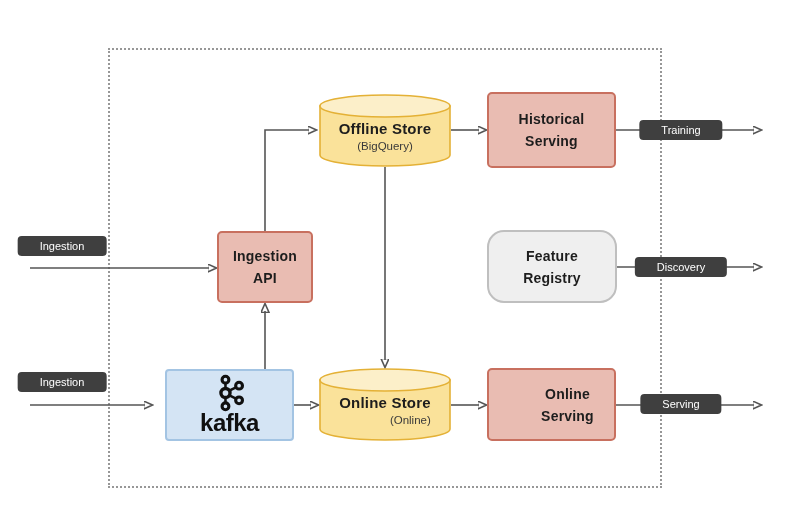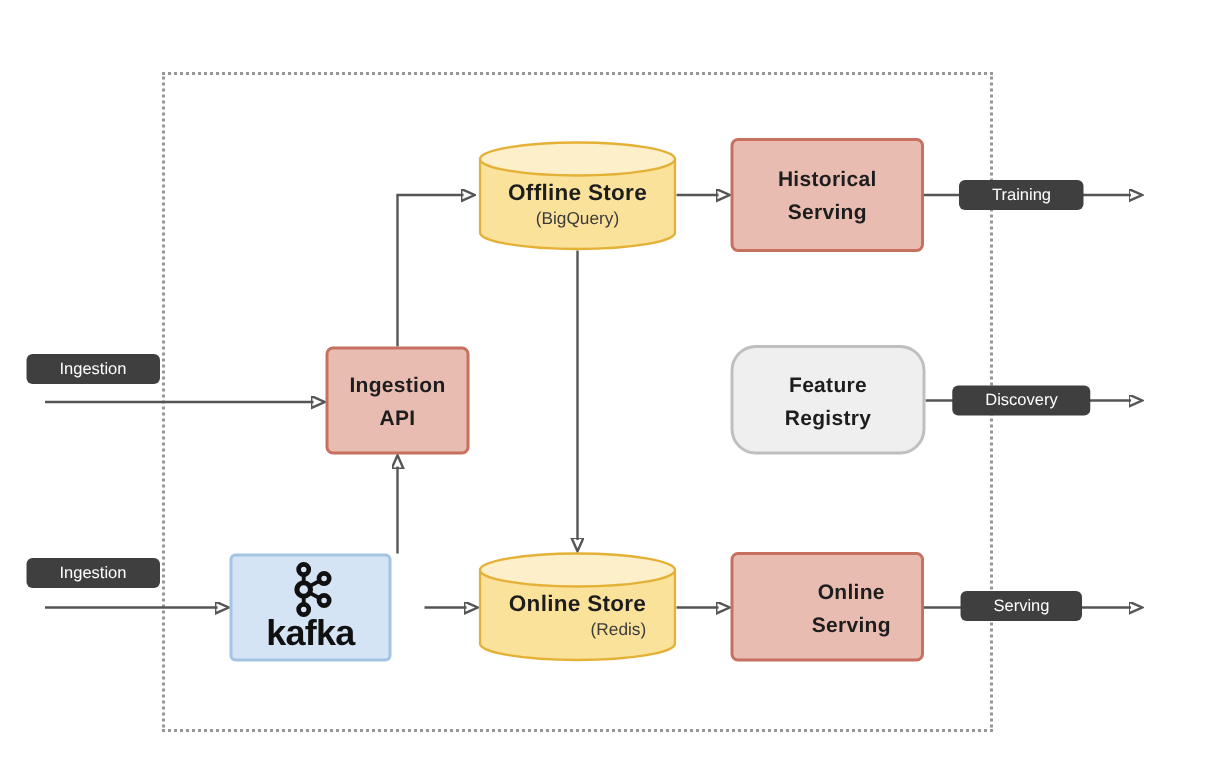--- a/index.html
+++ b/index.html
@@ -77,7 +77,7 @@
     <div class="node-title">API</div>
   </div>
 
-  <div class="node box-blue" style="left:153px; top:369px; width:108px; height:72px;">
+  <div class="node box-blue" style="left:165px; top:369px; width:129px; height:72px;">
     <svg class="kafka-logo" width="34" height="38" viewBox="0 0 60 66">
       <circle cx="22" cy="9.5" r="6" stroke-width="5.5"></circle>
       <circle cx="22" cy="33" r="8" stroke-width="6"></circle>

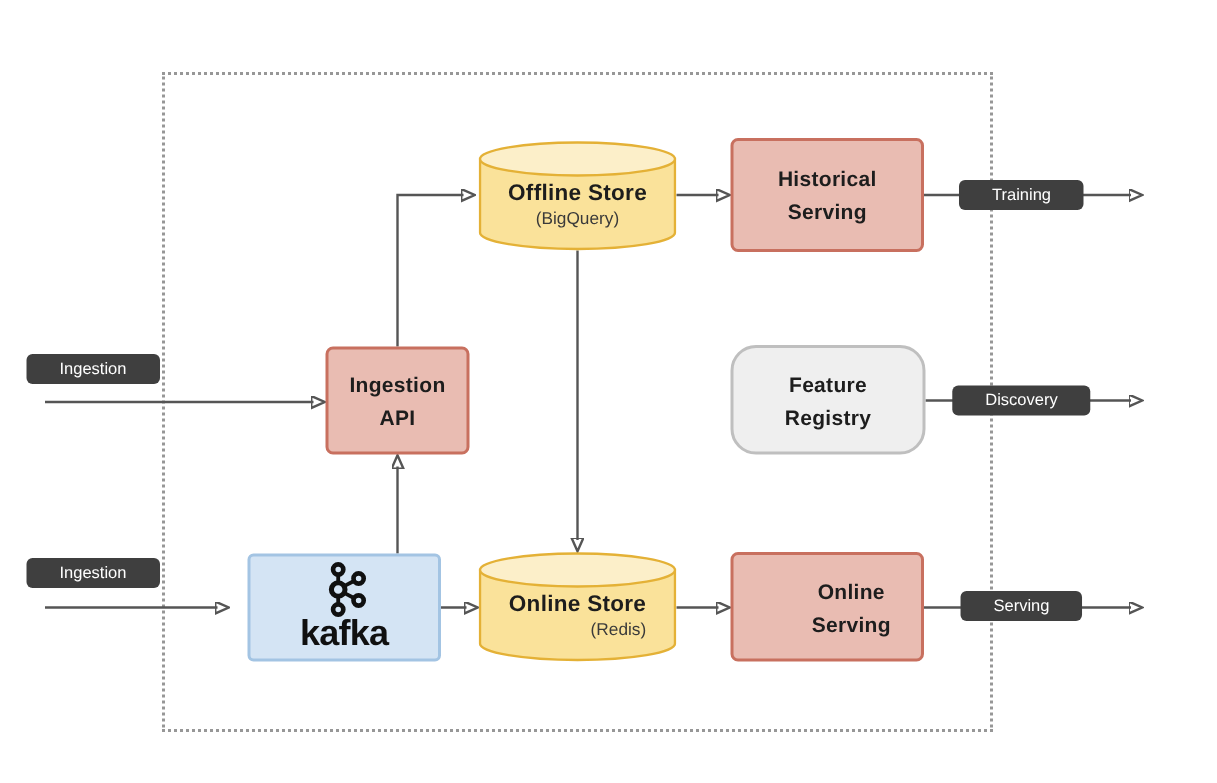--- a/index.html
+++ b/index.html
@@ -110,7 +110,7 @@
     </svg>
     <div class="cyl-text">
       <div class="node-title">Online Store</div>
-      <div class="node-sub">(Redis)</div>
+      <div class="node-sub">(Online)</div>
     </div>
   </div>
 

